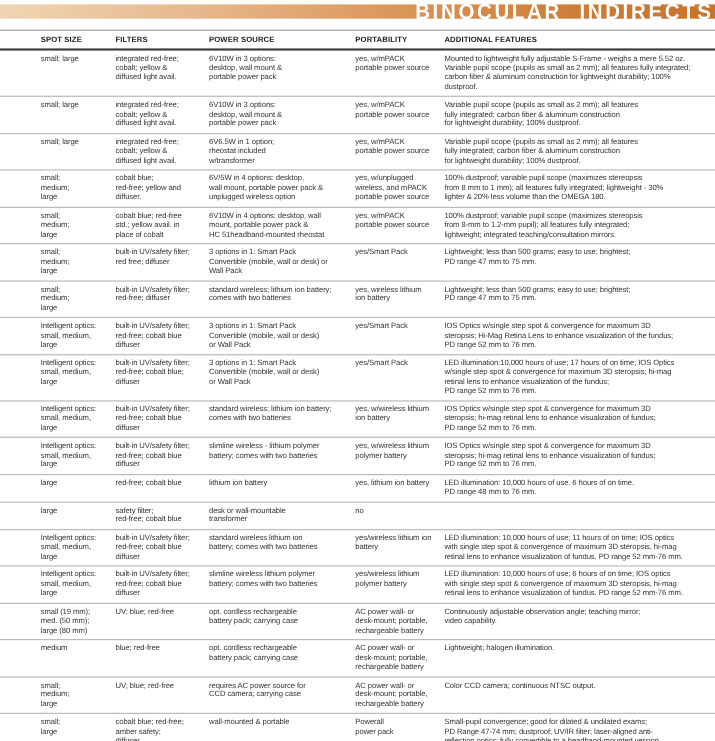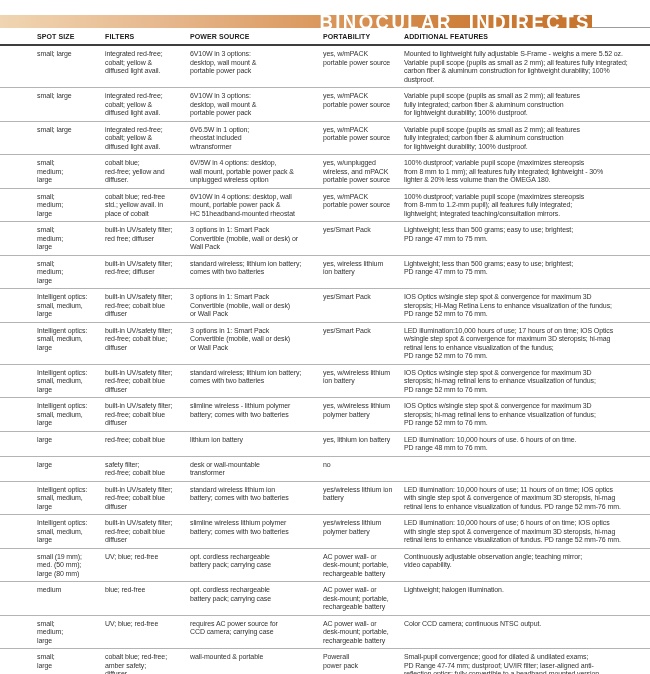--- a/index.html
+++ b/index.html
@@ -11,7 +11,7 @@
     color:#333333;
   }
   .banner {
-    position:absolute; left:0; top:15px; width:592px; height:13px;
+    position:absolute; left:0; top:4px; width:650px; height:13px;
     background:linear-gradient(to right,#f0d5b2 0%,#e5b589 30%,#d89153 60%,#ca7933 85%,#c7742e 100%);
   }
   .page-title {

